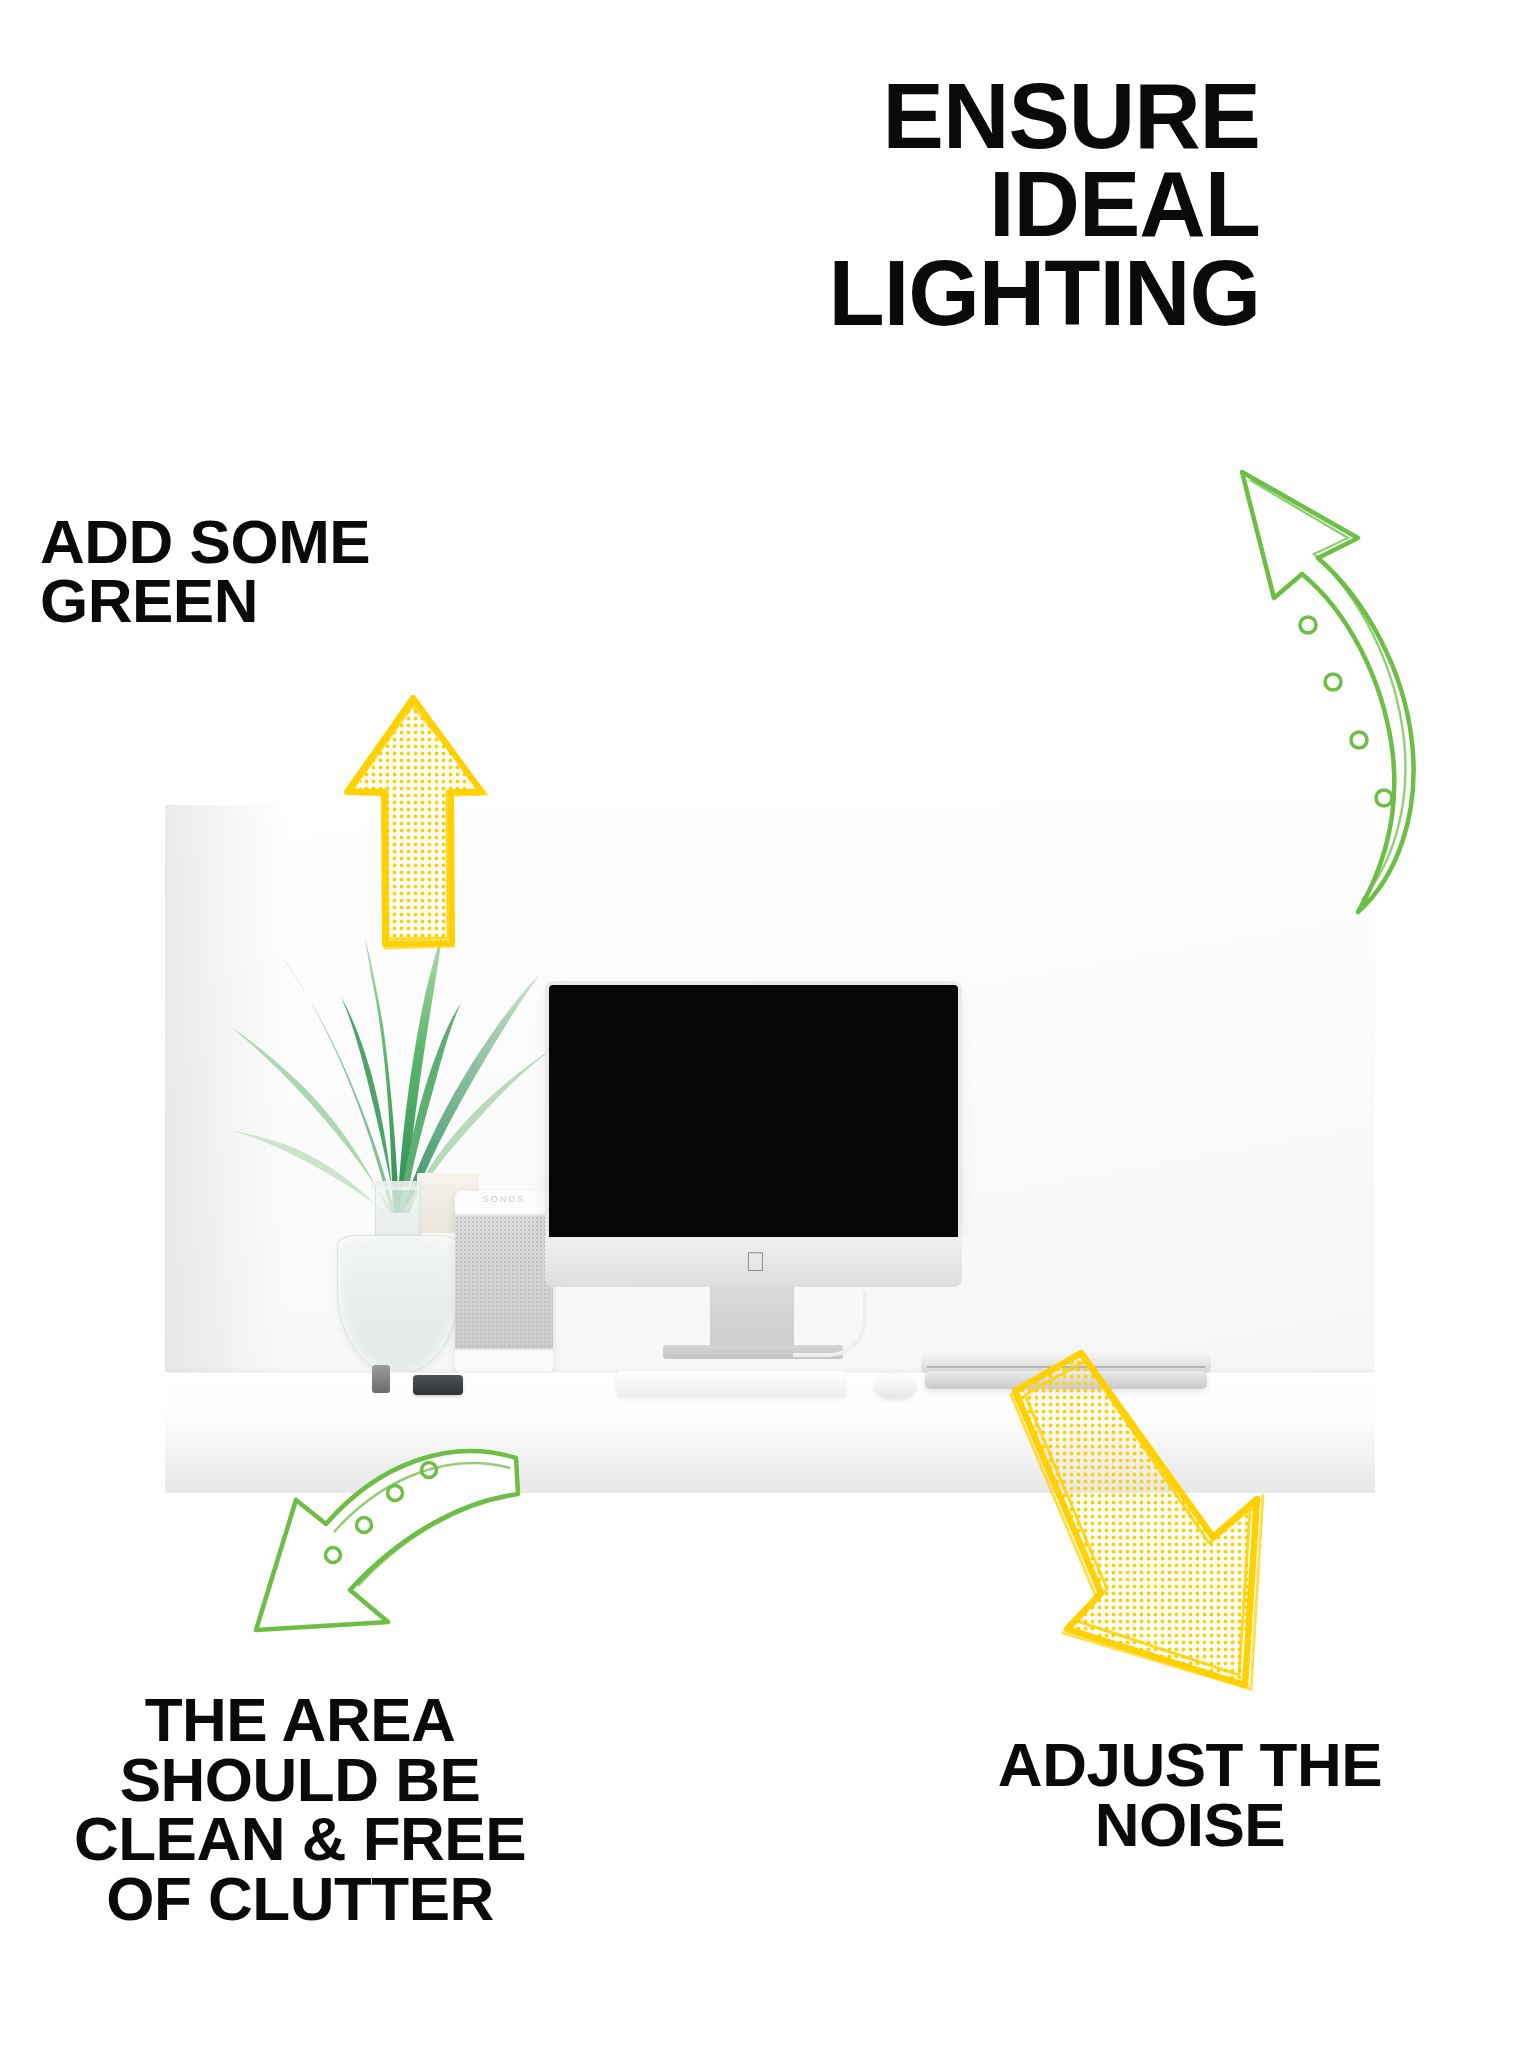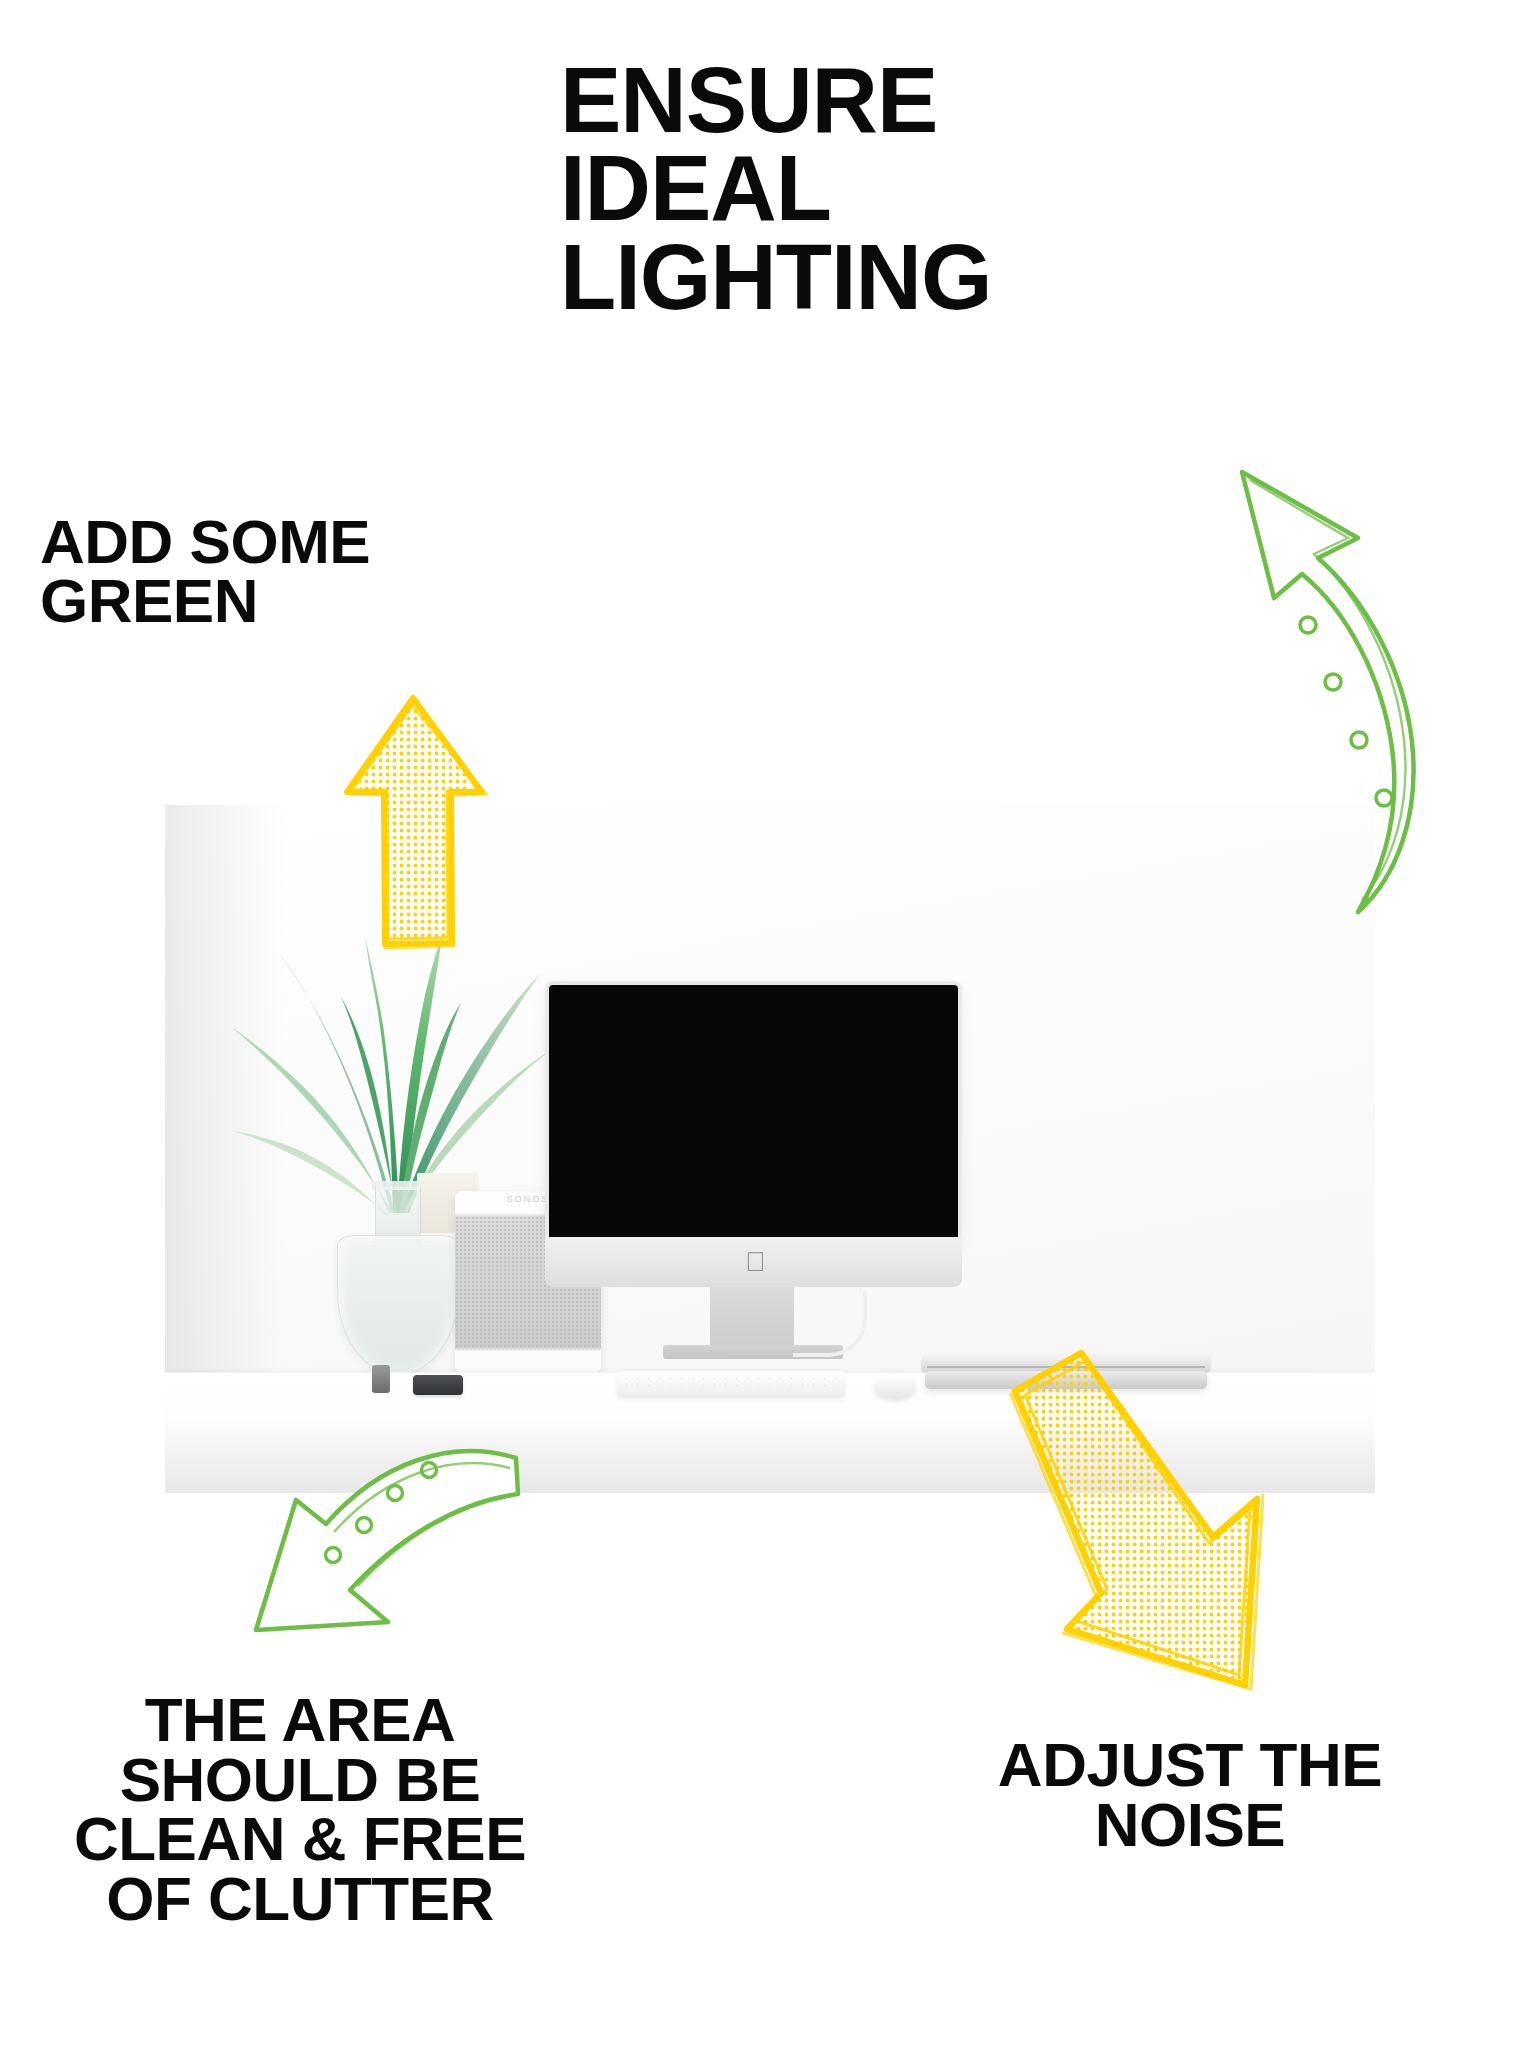--- a/index.html
+++ b/index.html
@@ -26,10 +26,10 @@
   }
 
   #title{
-    left:560px; top:56px; width:700px;
+    left:560px; top:72px; width:700px;
     font-size:92px;
     line-height:0.96;
-    text-align:left;
+    text-align:right;
     letter-spacing:-1px;
   }
 

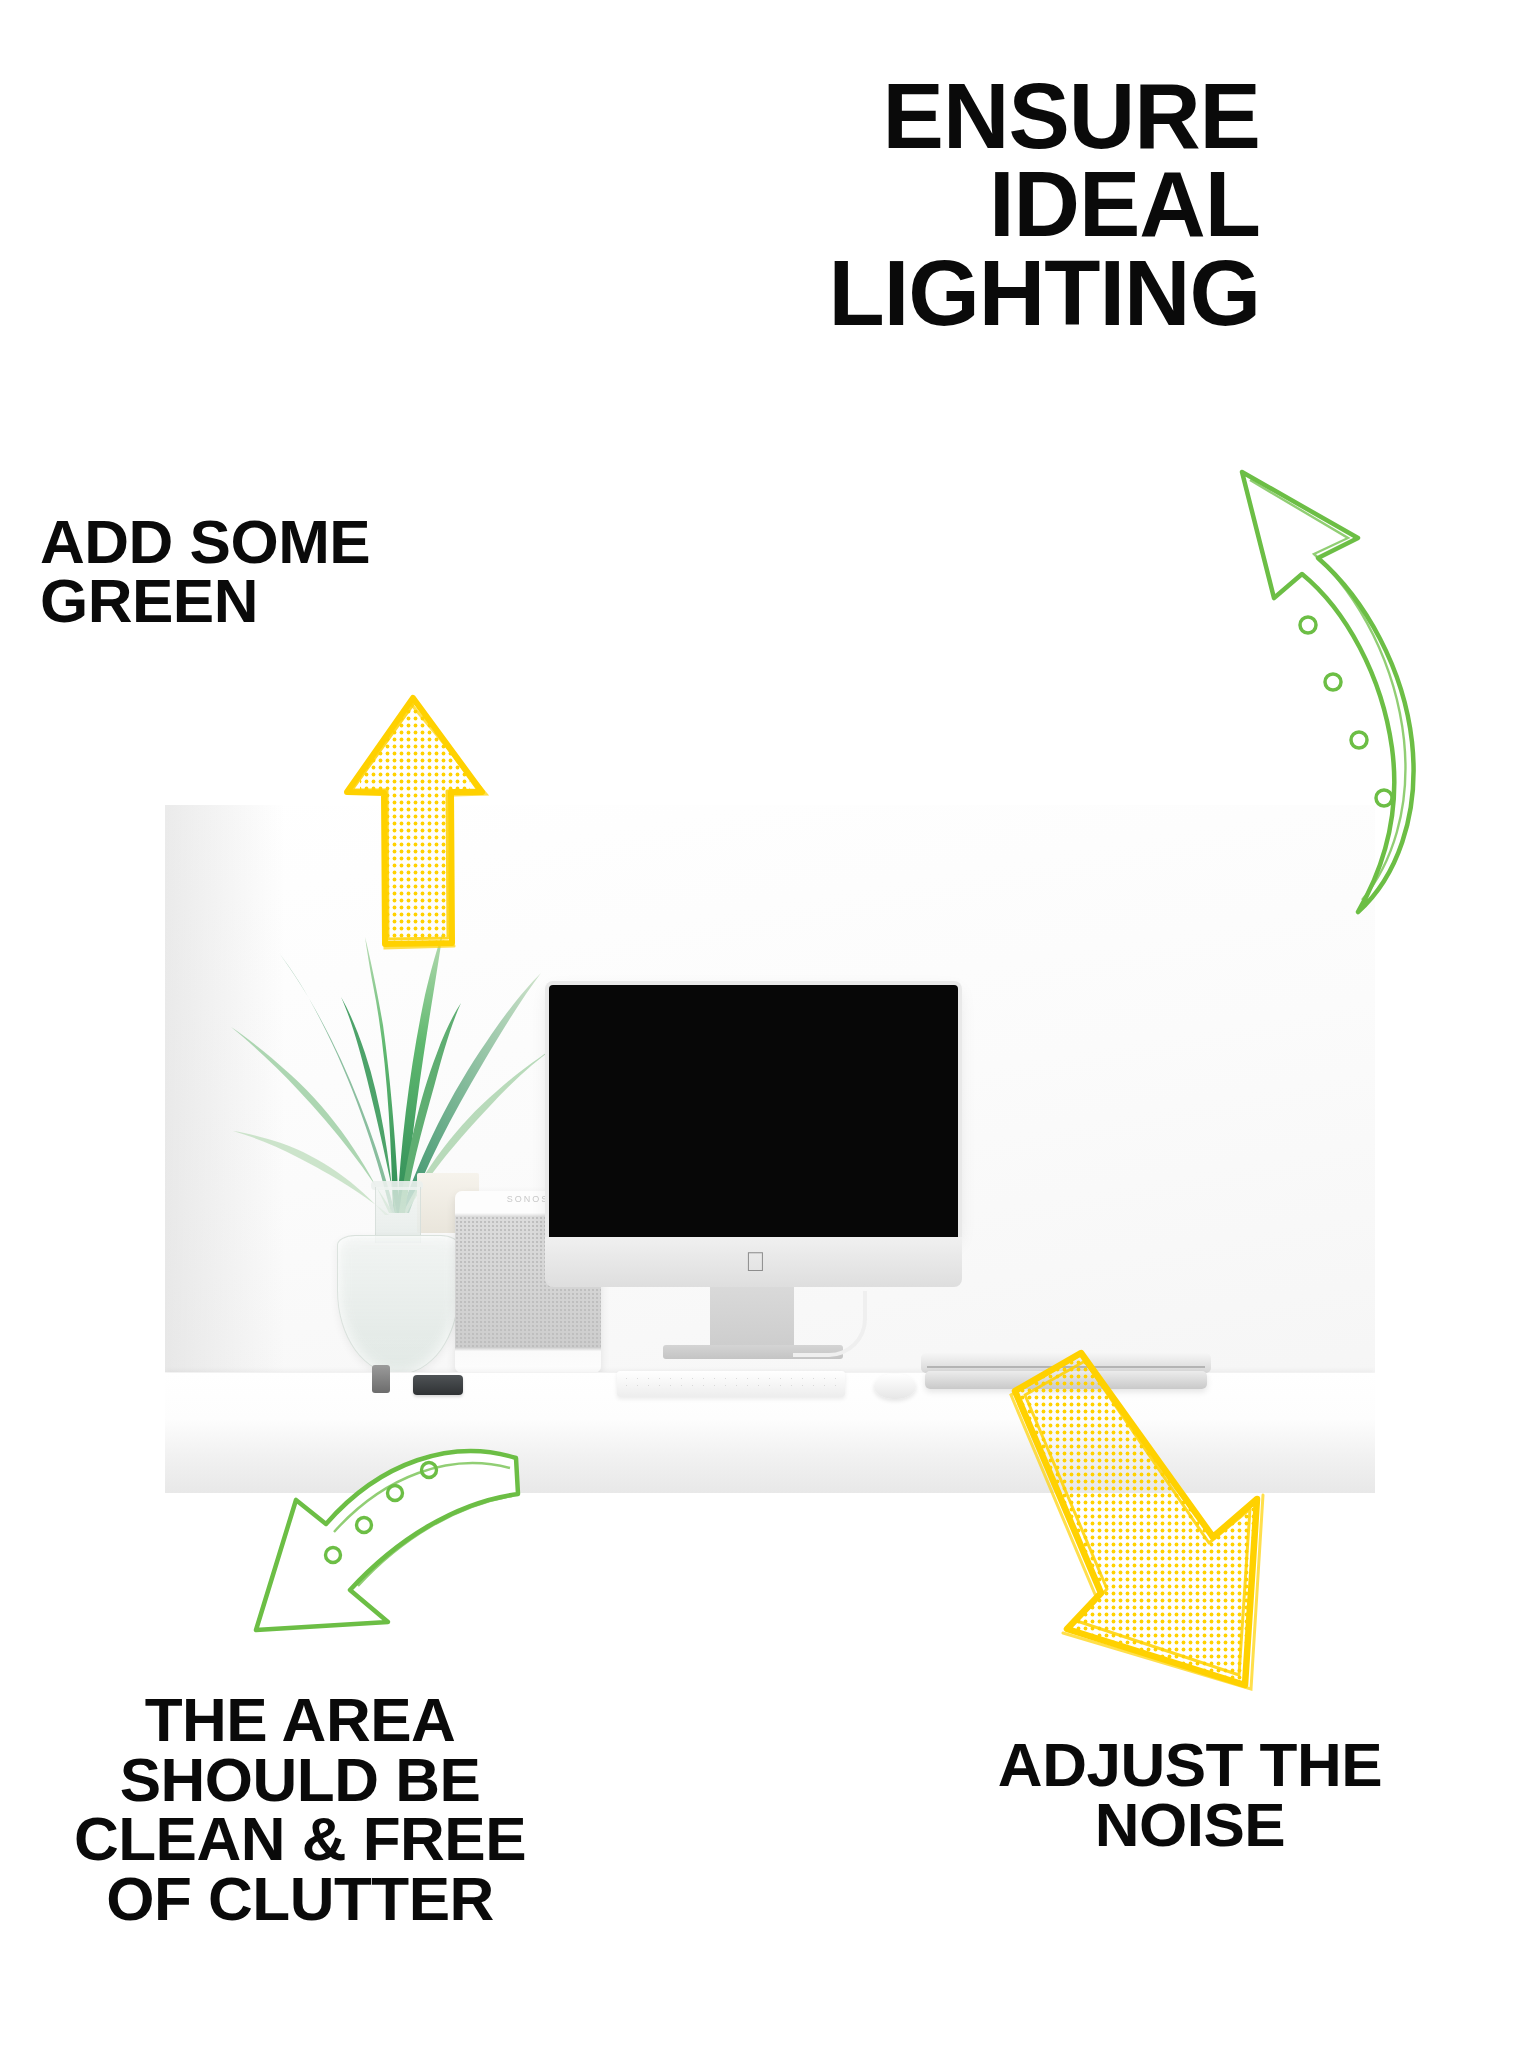--- a/index.html
+++ b/index.html
@@ -165,7 +165,7 @@
   .sonos{
     position:absolute;left:290px;top:386px;width:98px;height:182px;
     background:linear-gradient(180deg,#fdfdfd 0%,#fdfdfd 12%,#dcdcdc 14%,#cdcdcd 86%,#fafafa 88%,#fdfdfd 100%);
-    border-radius:7px;box-shadow:0 4px 10px rgba(0,0,0,.10);padding-left:48px;
+    border-radius:7px;box-shadow:0 4px 10px rgba(0,0,0,.10);
   }
   .sonos-grille{
     position:absolute;left:0;top:14%;width:100%;height:72%;

